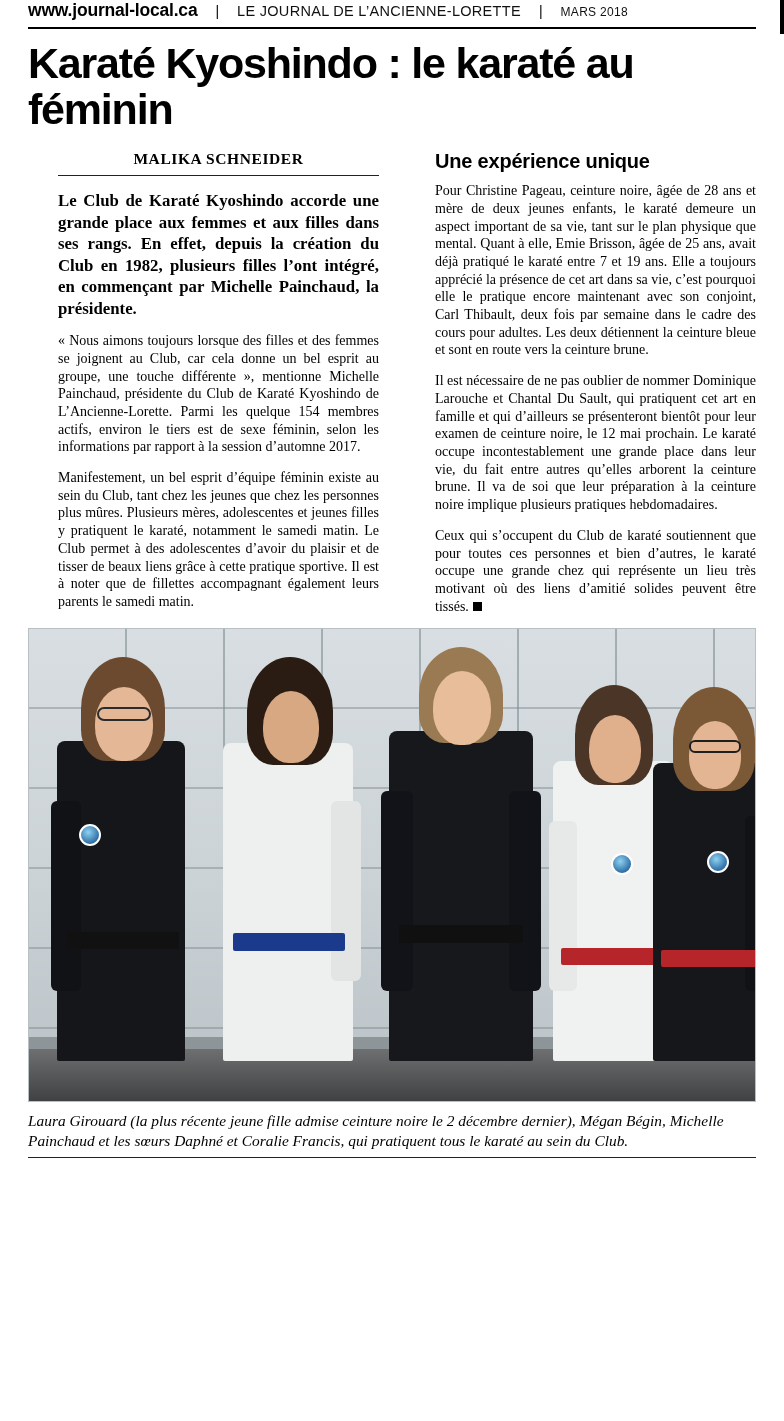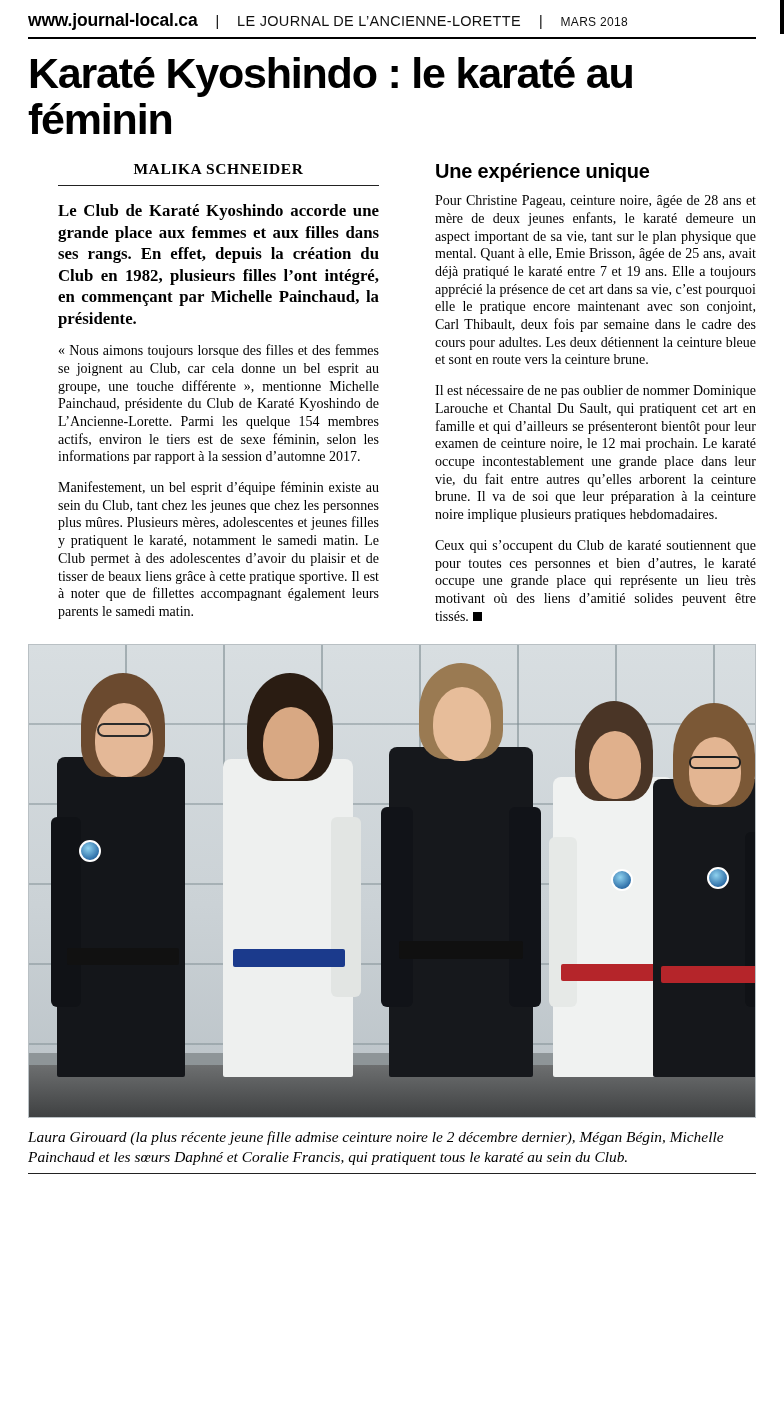--- a/index.html
+++ b/index.html
@@ -29,7 +29,6 @@
     align-items: baseline;
     justify-content: flex-start;
     gap: 0;
-    padding-top: 10px;
     padding-bottom: 6px;
   }
   .masthead-site {

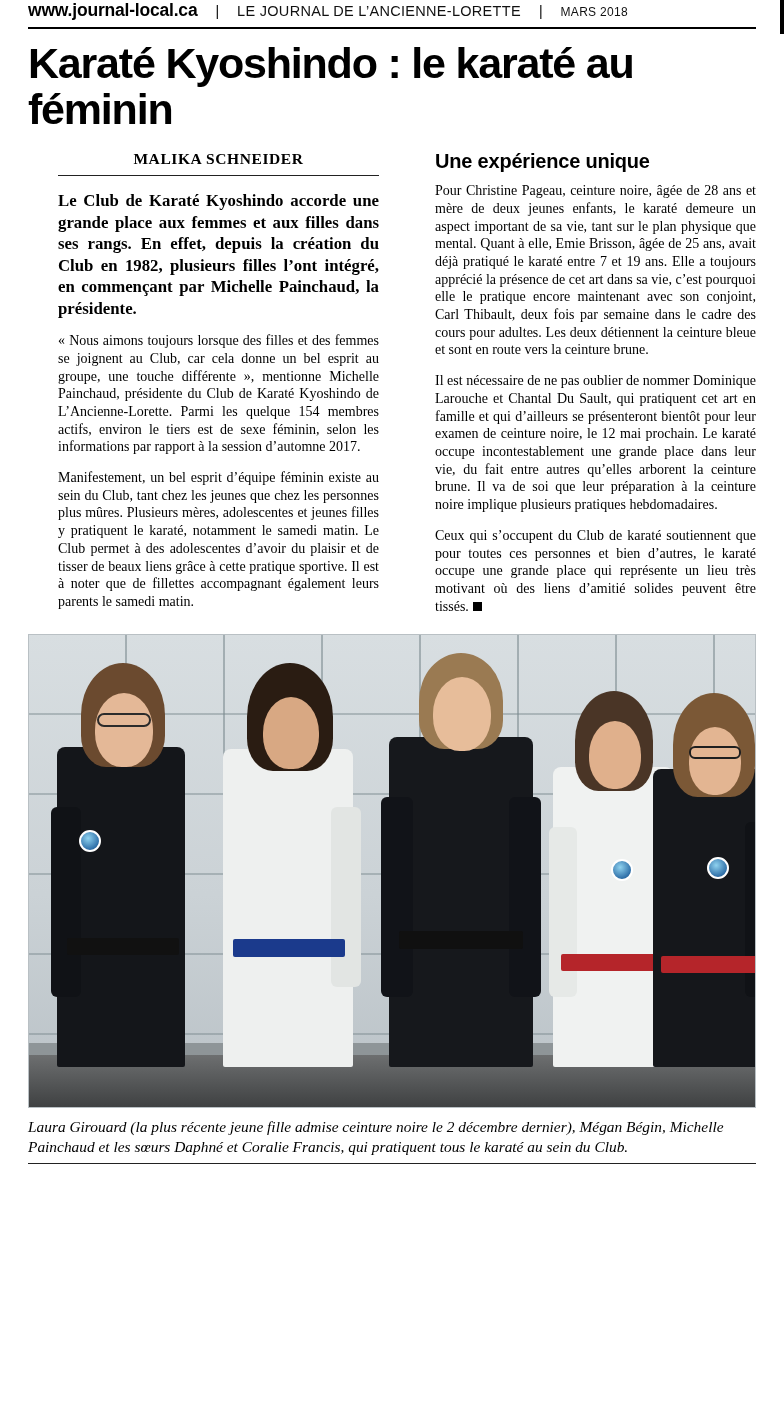--- a/index.html
+++ b/index.html
@@ -241,7 +241,7 @@
       <h2 class="subhead">Une expérience unique</h2>
       <p class="body">Pour Christine Pageau, ceinture noire, âgée de 28 ans et mère de deux jeunes enfants, le karaté demeure un aspect important de sa vie, tant sur le plan physique que mental. Quant à elle, Emie Brisson, âgée de 25 ans, avait déjà pratiqué le karaté entre 7 et 19 ans. Elle a toujours apprécié la présence de cet art dans sa vie, c’est pourquoi elle le pratique encore maintenant avec son conjoint, Carl Thibault, deux fois par semaine dans le cadre des cours pour adultes. Les deux détiennent la ceinture bleue et sont en route vers la ceinture brune.</p>
       <p class="body">Il est nécessaire de ne pas oublier de nommer Dominique Larouche et Chantal Du Sault, qui pratiquent cet art en famille et qui d’ailleurs se présenteront bientôt pour leur examen de ceinture noire, le 12 mai prochain. Le karaté occupe incontestablement une grande place dans leur vie, du fait entre autres qu’elles arborent la ceinture brune. Il va de soi que leur préparation à la ceinture noire implique plusieurs pratiques hebdomadaires.</p>
-      <p class="body"><span>Ceux qui s’occupent du Club de karaté soutiennent que pour toutes ces personnes et bien d’autres, le karaté occupe une grande place qui représente un lieu très motivant où des liens d’amitié solides peuvent être tissés.</span><span class="endmark"></span></p>
+      <p class="body"><span>Ceux qui s’occupent du Club de karaté soutiennent que pour toutes ces personnes et bien d’autres, le karaté occupe une grande chez qui représente un lieu très motivant où des liens d’amitié solides peuvent être tissés.</span><span class="endmark"></span></p>
     </div>
   </div>
 

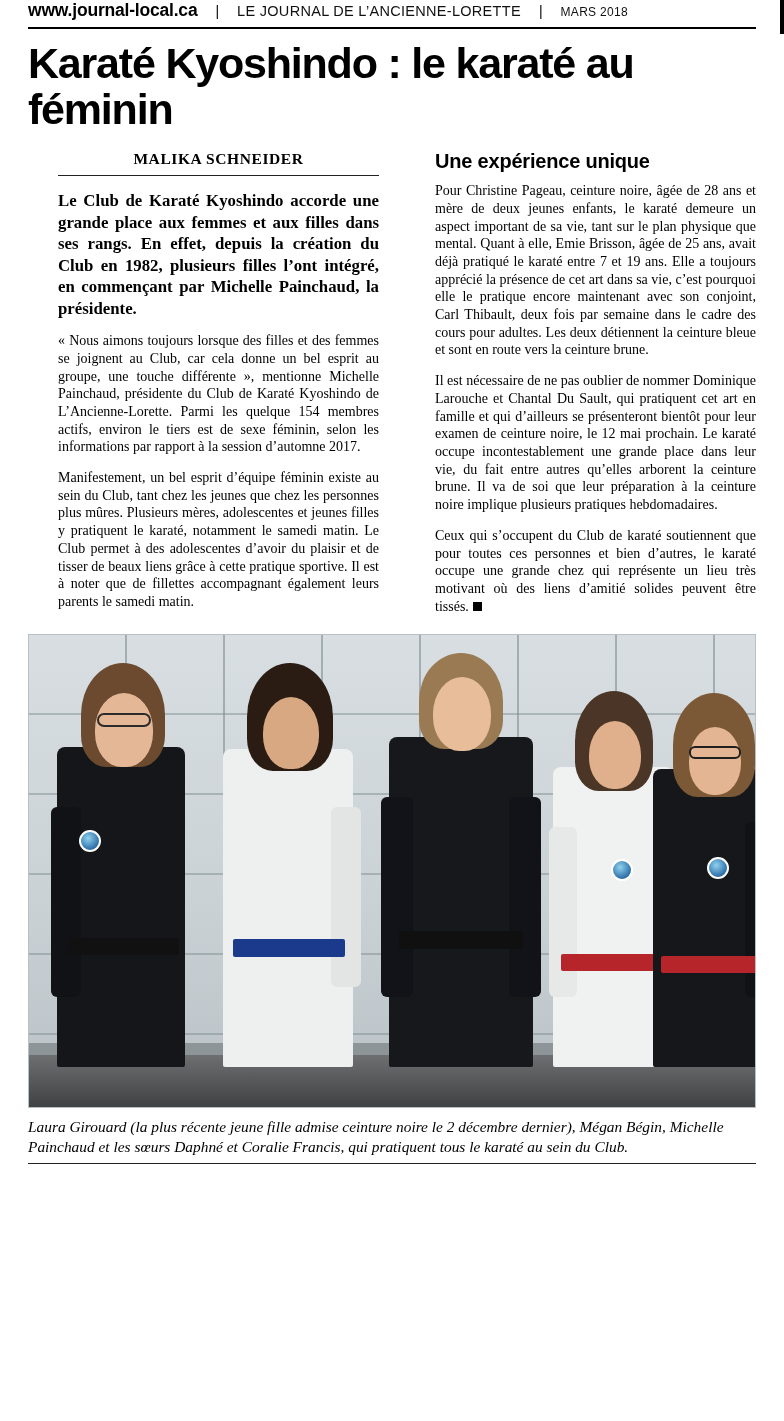--- a/index.html
+++ b/index.html
@@ -139,7 +139,6 @@
 
   
   .photo-wrap {
-    margin-top: 6px;
     width: 704px;
   }
   .photo {

